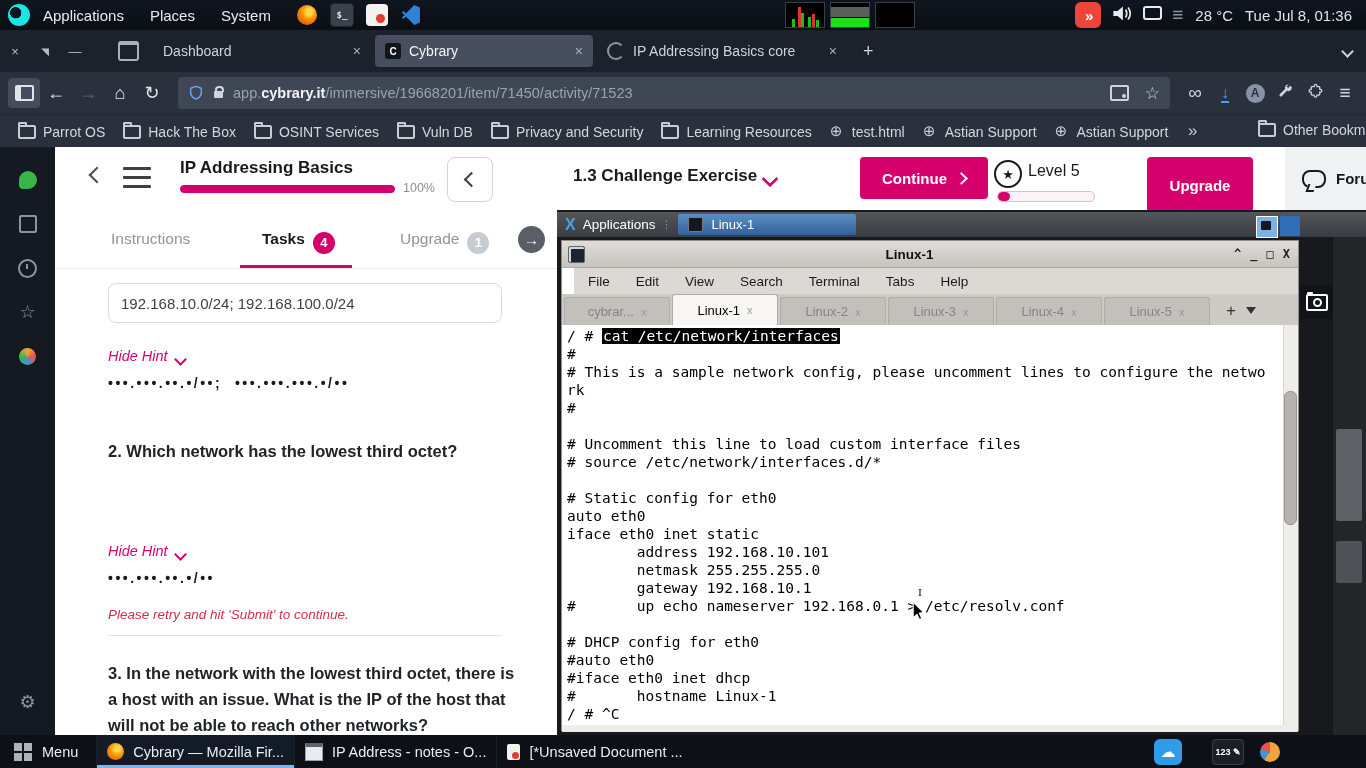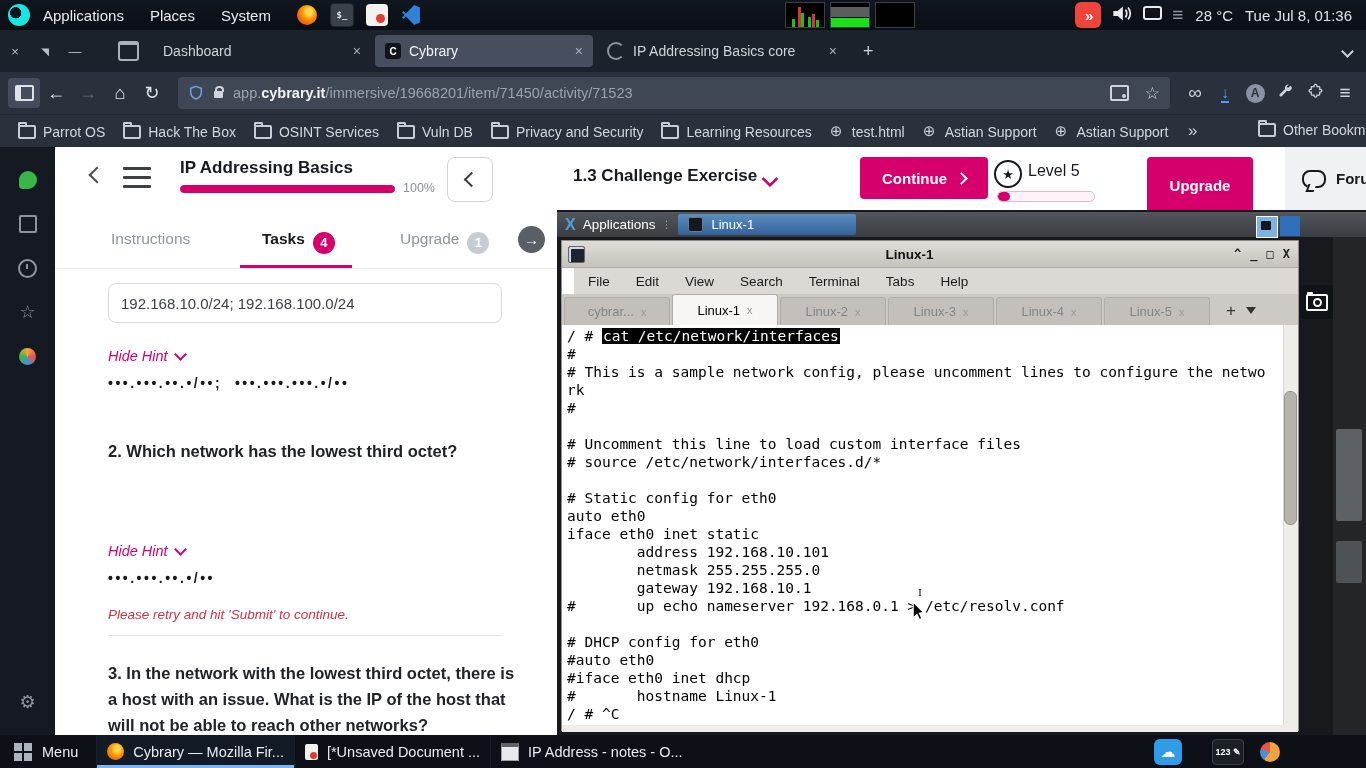--- a/index.html
+++ b/index.html
@@ -127,7 +127,7 @@
   .answer{position:absolute;left:53px;width:368px;height:38px;border:1px solid #d8dbe0;border-radius:8px;
           font-size:15px;color:#3d4147;padding:0 12px;display:flex;align-items:center;background:#fff;}
   .answer.err{border:1px solid #e2685e;background:#fcf0ef;}
-  .hint{position:absolute;left:53px;font-style:italic;font-size:14.5px;color:#d6006d;display:flex;align-items:center;}
+  .hint{position:absolute;left:53px;font-style:italic;font-size:14.5px;color:#d6006d;display:flex;align-items:flex-end;}
   .hint .chevp{width:7px;height:7px;border-right:2px solid #d6006d;border-bottom:2px solid #d6006d;transform:rotate(45deg);margin:-3px 0 0 8px;}
   .dots{position:absolute;left:53px;font-weight:bold;font-size:14px;letter-spacing:2.5px;color:#17191c;white-space:pre;}
   .qhead{position:absolute;left:53px;font-size:16.5px;font-weight:bold;color:#202328;width:410px;line-height:26px;}

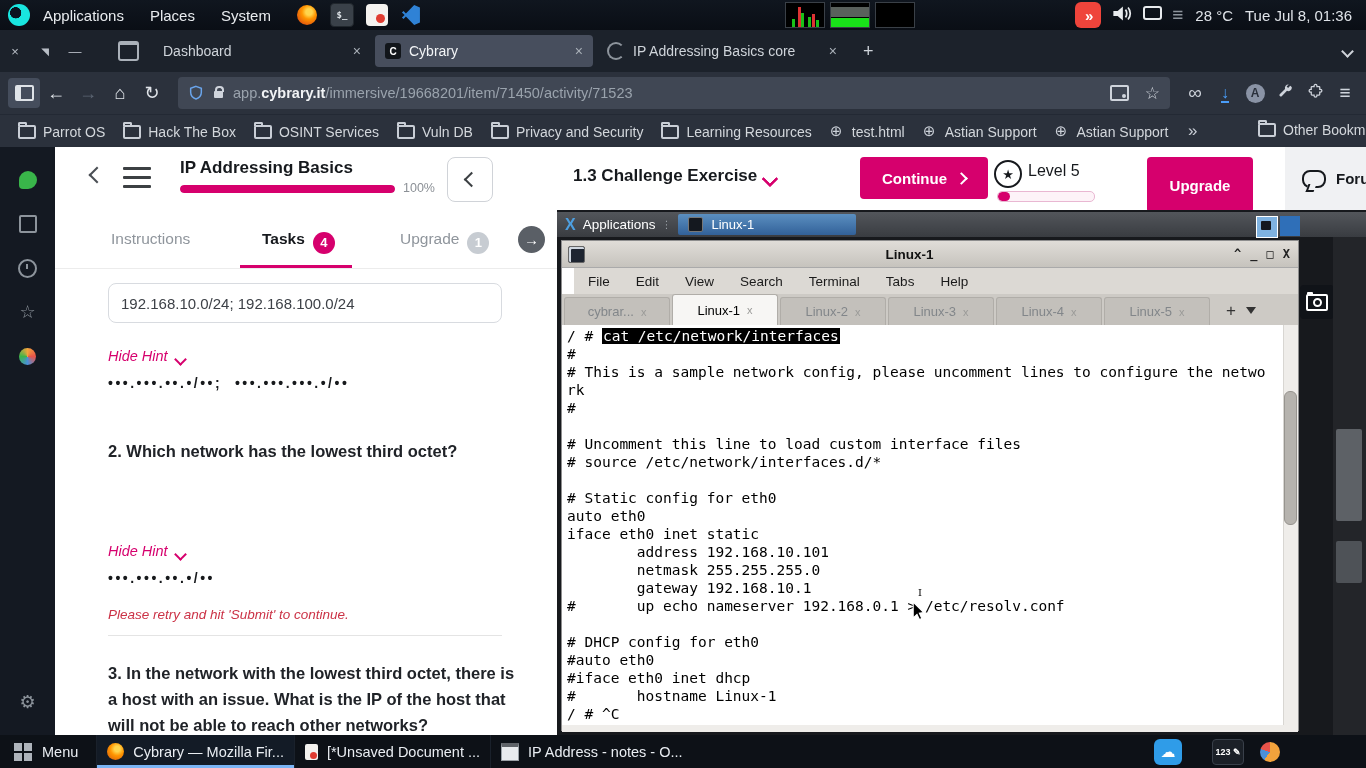--- a/index.html
+++ b/index.html
@@ -599,12 +599,12 @@
       <span class="tl">Cybrary — Mozilla Fir...</span>
     </span>
     <span class="task">
+      <span class="mini-win"></span>
+      <span class="tl">IP Address - notes - O...</span>
+    </span>
+    <span class="task">
       <span class="mini-doc"></span>
       <span class="tl">[*Unsaved Document ...</span>
-    </span>
-    <span class="task">
-      <span class="mini-win"></span>
-      <span class="tl">IP Address - notes - O...</span>
     </span>
     <span class="tray">
       <span class="cloudbtn">☁</span>

